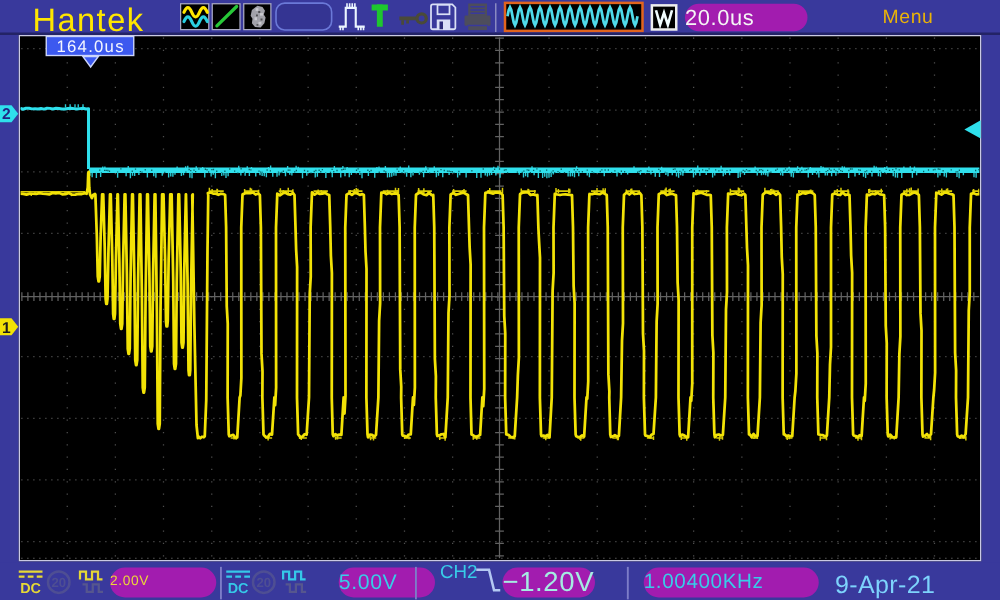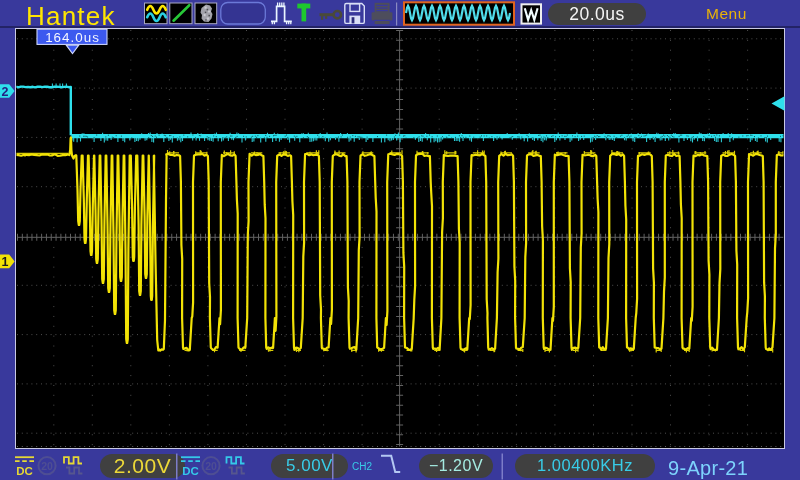--- a/index.html
+++ b/index.html
@@ -3,7 +3,7 @@
 html,body{margin:0;padding:0;width:800px;height:480px;overflow:hidden;background:#39399c;font-family:"Liberation Sans",sans-serif;-webkit-font-smoothing:antialiased;}
 *{-webkit-font-smoothing:antialiased;}
 .a{position:absolute;}
-.pill{position:absolute;background:#404040;border-radius:12px;text-align:center;}
+.pill{position:absolute;background:#a21caf;border-radius:12px;text-align:left;}
 </style></head><body>
 
 <div class="a" style="left:0;top:0;width:800px;height:26px;background:#39399c"></div>

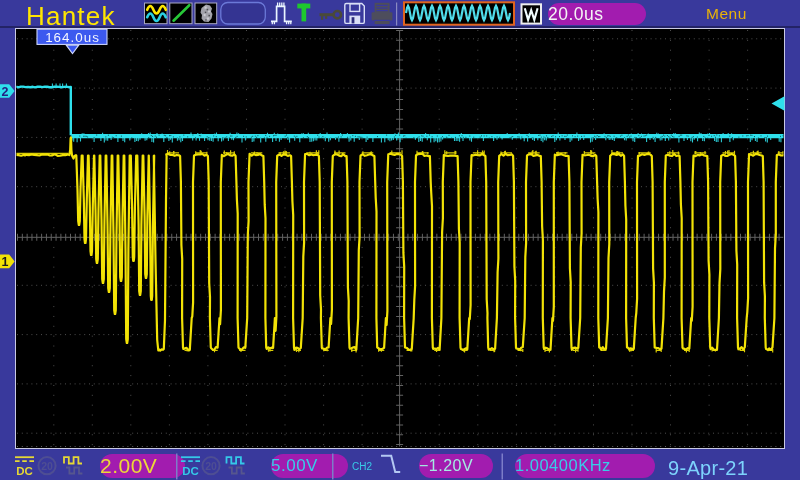--- a/index.html
+++ b/index.html
@@ -152,7 +152,7 @@
 </svg>
 
 <div class="a" style="left:0;top:450px;width:800px;height:30px;background:#39399c"></div>
-<div class="pill" style="left:100px;top:454px;width:85px;height:23.5px;line-height:23.5px;font-size:21px;color:#ecd838;letter-spacing:0.5px;">2.00V</div>
+<div class="pill" style="left:88px;top:454px;width:85px;height:23.5px;line-height:23.5px;font-size:11px;color:#ecd838;letter-spacing:0.5px;">2.00V</div>
 <div class="pill" style="left:251px;top:454px;width:77px;height:23.5px;line-height:23.5px;font-size:17px;color:#38cce8;letter-spacing:0.5px;margin-left:20px;">5.00V</div>
 <div class="pill" style="left:419px;top:454px;width:74px;height:23.5px;line-height:23.5px;font-size:16px;color:#a5ece2;letter-spacing:0.5px;">−1.20V</div>
 <div class="pill" style="left:515px;top:454px;width:140px;height:23.5px;line-height:23.5px;font-size:16.5px;color:#38cce8;letter-spacing:0.5px;">1.00400KHz</div>

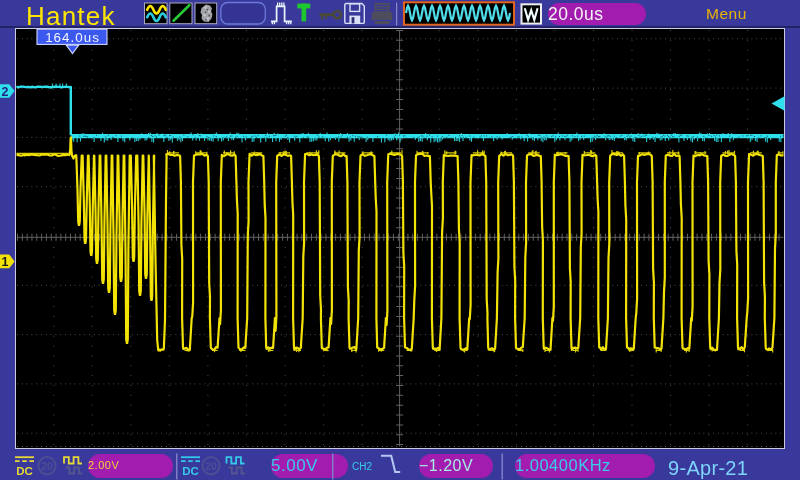--- a/index.html
+++ b/index.html
@@ -156,7 +156,7 @@
 <div class="pill" style="left:251px;top:454px;width:77px;height:23.5px;line-height:23.5px;font-size:17px;color:#38cce8;letter-spacing:0.5px;margin-left:20px;">5.00V</div>
 <div class="pill" style="left:419px;top:454px;width:74px;height:23.5px;line-height:23.5px;font-size:16px;color:#a5ece2;letter-spacing:0.5px;">−1.20V</div>
 <div class="pill" style="left:515px;top:454px;width:140px;height:23.5px;line-height:23.5px;font-size:16.5px;color:#38cce8;letter-spacing:0.5px;">1.00400KHz</div>
-<div class="a" style="left:352px;top:461px;font-size:10px;color:#38cce8;">CH2</div>
+<div class="a" style="left:352px;top:449px;font-size:15px;color:#38cce8;">CH2</div>
 <div class="a" style="left:668px;top:457px;font-size:20px;color:#7dd3fc;letter-spacing:0.3px;">9-Apr-21 11:11</div>
 <svg class="a" style="left:0;top:450px" width="800" height="30" viewBox="0 0 800 30">
 

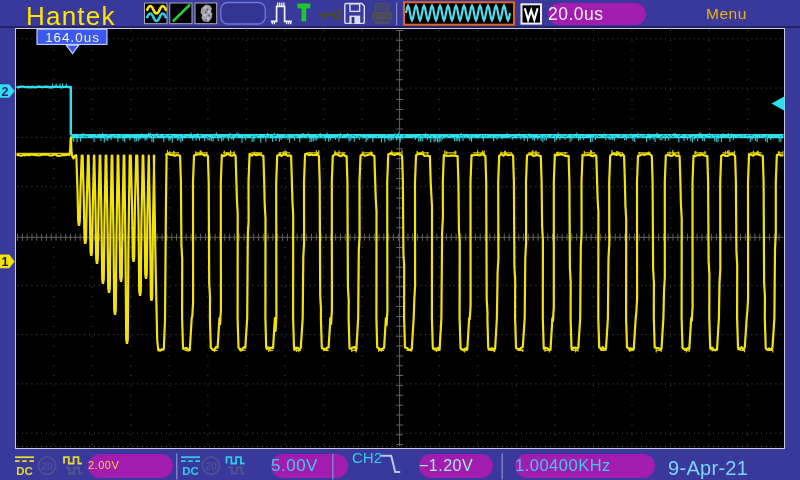--- a/index.html
+++ b/index.html
@@ -154,7 +154,7 @@
 <div class="a" style="left:0;top:450px;width:800px;height:30px;background:#39399c"></div>
 <div class="pill" style="left:88px;top:454px;width:85px;height:23.5px;line-height:23.5px;font-size:11px;color:#ecd838;letter-spacing:0.5px;">2.00V</div>
 <div class="pill" style="left:251px;top:454px;width:77px;height:23.5px;line-height:23.5px;font-size:17px;color:#38cce8;letter-spacing:0.5px;margin-left:20px;">5.00V</div>
-<div class="pill" style="left:419px;top:454px;width:74px;height:23.5px;line-height:23.5px;font-size:16px;color:#a5ece2;letter-spacing:0.5px;">−1.20V</div>
+<div class="pill" style="left:402px;top:454px;width:74px;height:23.5px;line-height:23.5px;font-size:22px;color:#a5ece2;letter-spacing:0.5px;">−1.20V</div>
 <div class="pill" style="left:515px;top:454px;width:140px;height:23.5px;line-height:23.5px;font-size:16.5px;color:#38cce8;letter-spacing:0.5px;">1.00400KHz</div>
 <div class="a" style="left:352px;top:449px;font-size:15px;color:#38cce8;">CH2</div>
 <div class="a" style="left:668px;top:457px;font-size:20px;color:#7dd3fc;letter-spacing:0.3px;">9-Apr-21 11:11</div>

